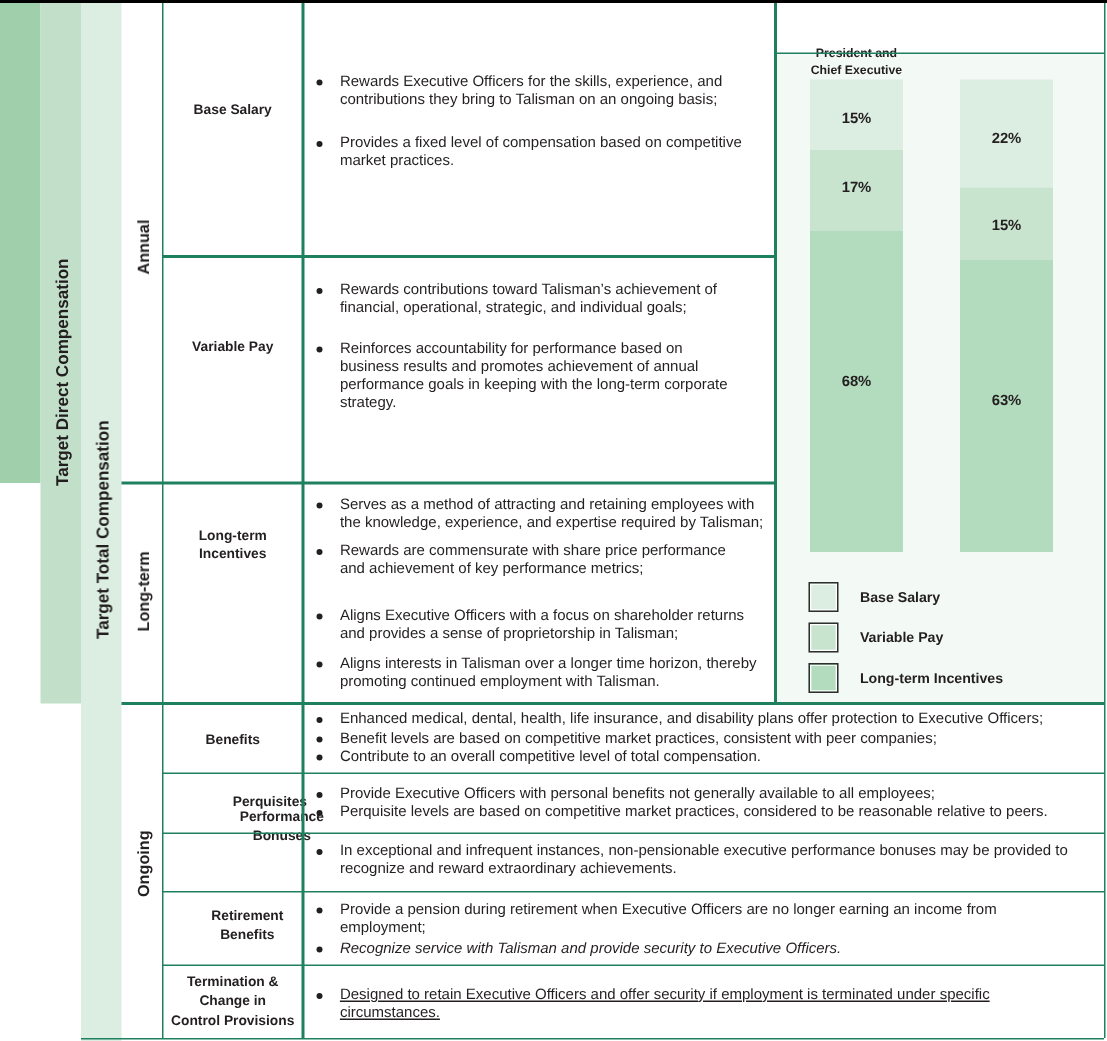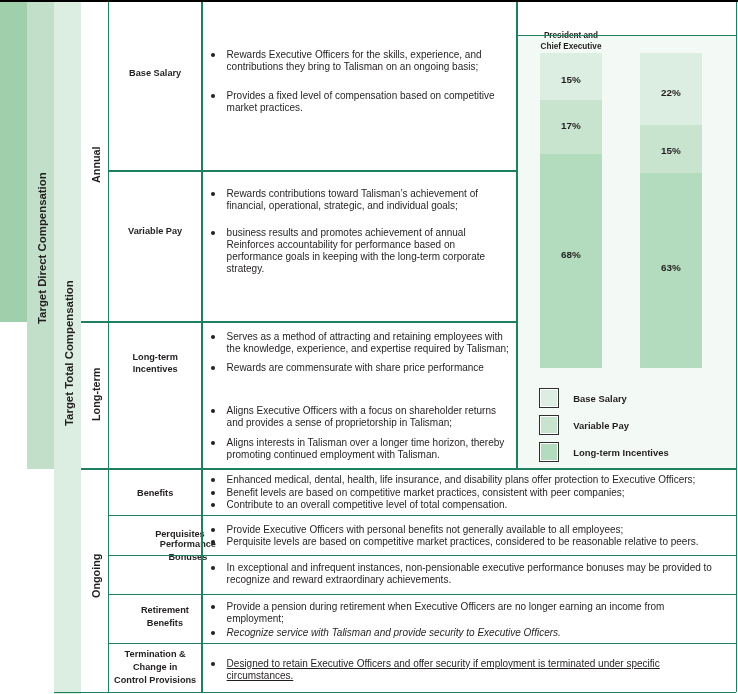--- a/index.html
+++ b/index.html
@@ -84,8 +84,8 @@
       </div>
       <div class="bullets" style="left: 226.6px; top: 226.7px;">
         <span class="dot"></span>
+        <div class="bline">Reinforces accountability for performance based on</div>
         <div class="bline">business results and promotes achievement of annual</div>
-        <div class="bline">Reinforces accountability for performance based on</div>
         <div class="bline">performance goals in keeping with the long-term corporate</div>
         <div class="bline">strategy.</div>
       </div>

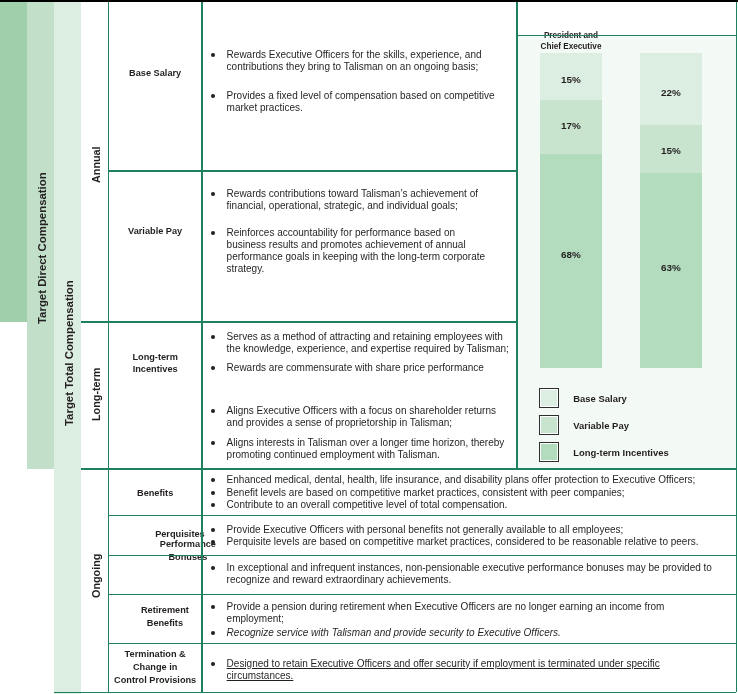--- a/index.html
+++ b/index.html
@@ -101,6 +101,7 @@
       <div class="bullets" style="left: 226.6px; top: 361.6px;">
         <span class="dot"></span>
         <div class="bline">Rewards are commensurate with share price performance</div>
+        <div class="bline">and achievement of key performance metrics;</div>
       </div>
       <div class="bullets" style="left: 226.6px; top: 405.4px;">
         <span class="dot"></span>

